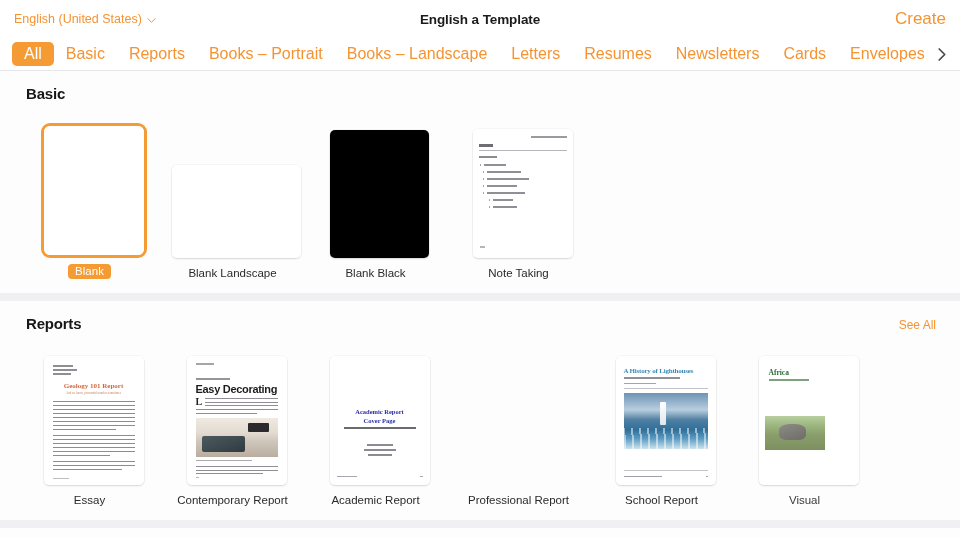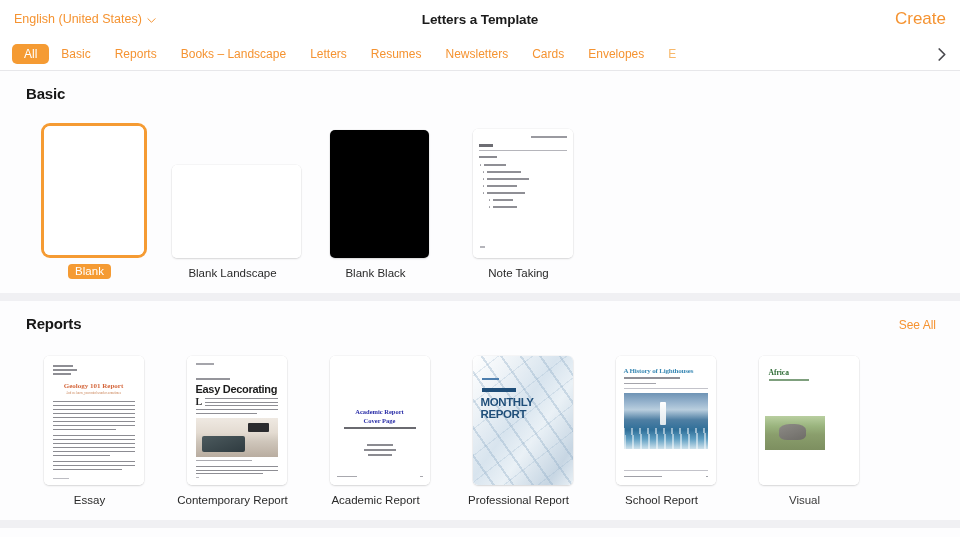--- a/index.html
+++ b/index.html
@@ -349,7 +349,7 @@
         </svg>
     </span>
   </div>
-  <div class="window-title">Letters a Template</div>
+  <div class="window-title">English a Template</div>
   <div class="create-button">Create</div>
 </div>
 

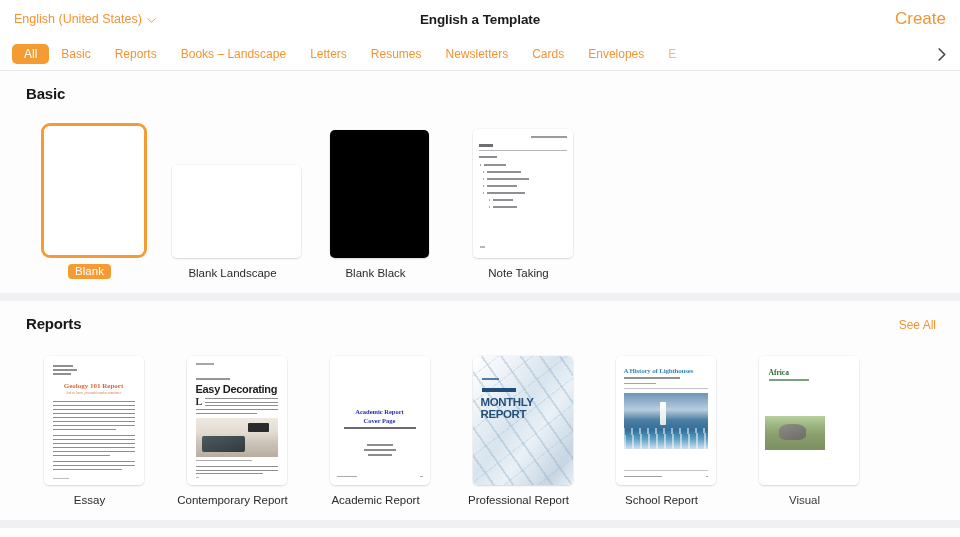--- a/index.html
+++ b/index.html
@@ -77,7 +77,7 @@
   }
   .tab {
     color: #F59331;
-    font-size: 12px;
+    font-size: 16px;
     padding: 3px 12px;
     border-radius: 5px;
     white-space: nowrap;

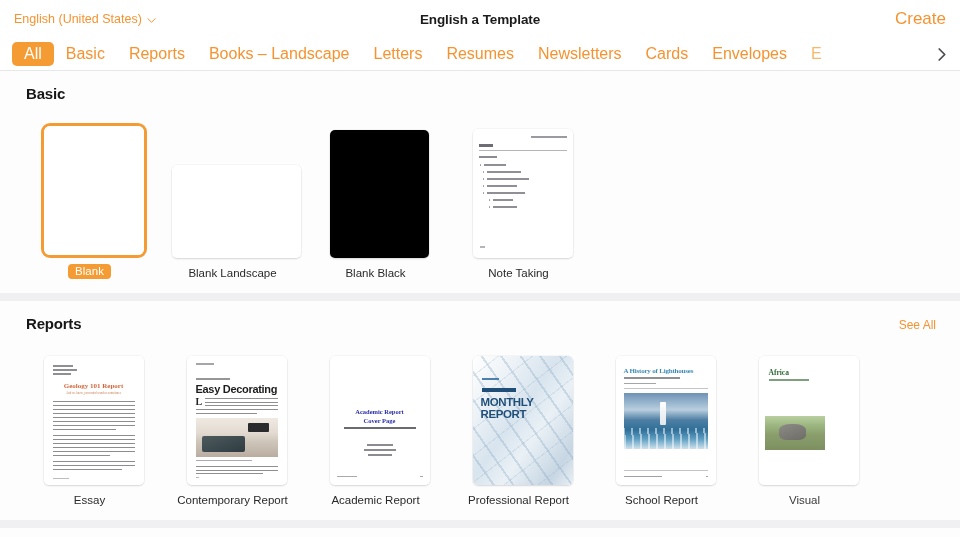--- a/index.html
+++ b/index.html
@@ -358,6 +358,7 @@
     <div class="tab active">All</div>
     <div class="tab">Basic</div>
     <div class="tab">Reports</div>
+    <div class="tab">Books – Portrait</div>
     <div class="tab">Books – Landscape</div>
     <div class="tab">Letters</div>
     <div class="tab">Resumes</div>

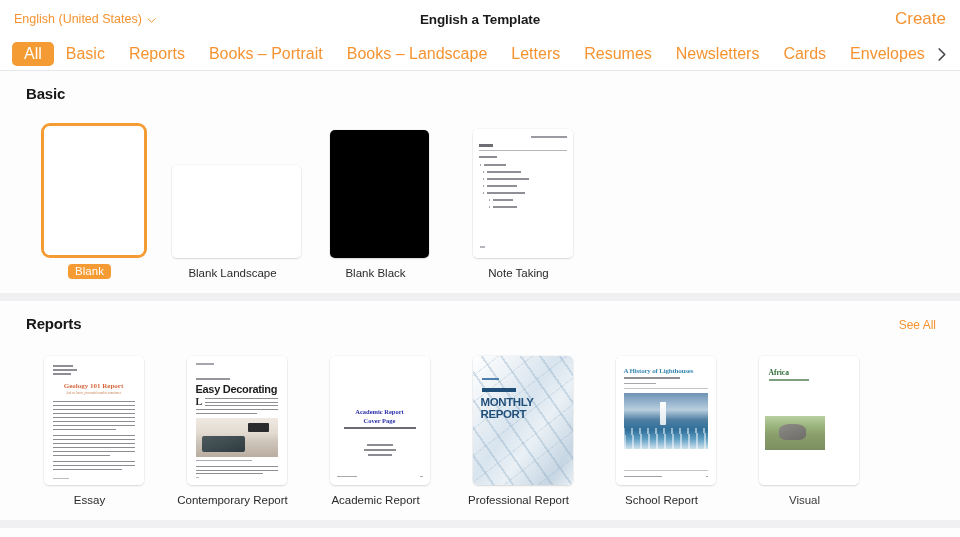--- a/index.html
+++ b/index.html
@@ -531,21 +531,6 @@
       </div>
 
       <div class="cell">
-        <div class="thumb-wrap">
-          <div class="thumb p-report">
-            <div class="doc">
-              <div class="pr-img">
-                  <div class="ph ph-ceiling"></div>
-                </div>
-              <div class="pr-date"></div>
-              <div class="pr-eyebrow"></div>
-              <div class="pr-h1">
-                <div>MONTHLY</div>
-                <div>REPORT</div>
-              </div>
-            </div>
-          </div>
-        </div>
         <div class="caption">Professional Report</div>
       </div>
 

